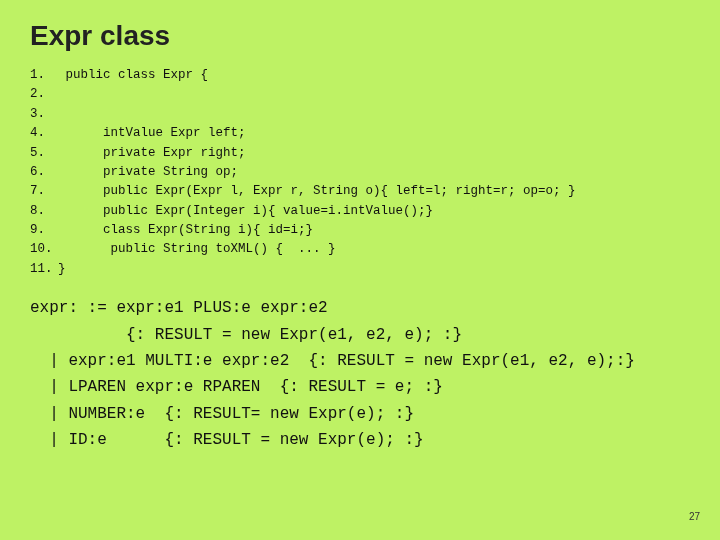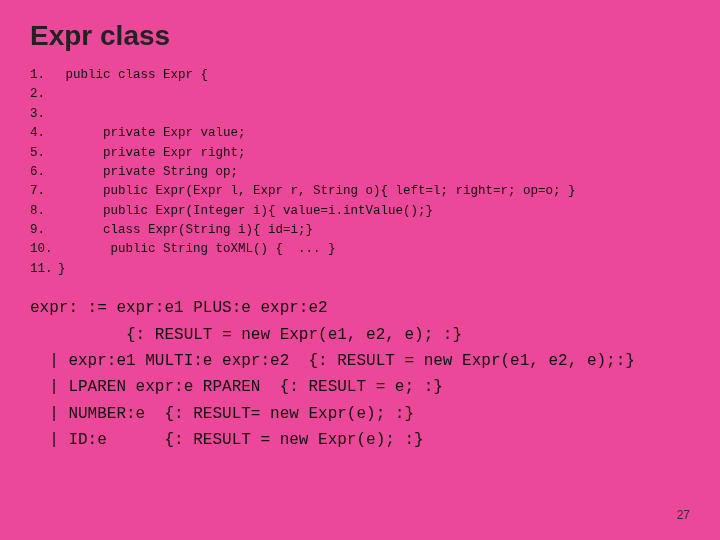--- a/index.html
+++ b/index.html
@@ -19,7 +19,7 @@
     .page {
       width: 720px;
       height: 540px;
-      background: #ec4899;
+      background: #bef264;
       padding: 20px 30px 20px 30px;
       position: relative;
     }

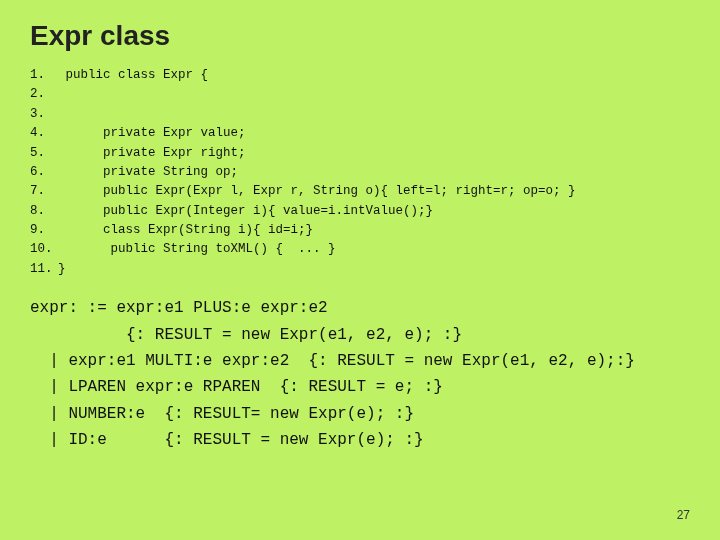--- a/index.html
+++ b/index.html
@@ -80,7 +80,7 @@
   <div class="line"><span class="line-num">1.</span><span> public class Expr {</span></div>
       <div class="line"><span class="line-num">2.</span></div>
       <div class="line"><span class="line-num">3.</span></div>
-      <div class="line"><span class="line-num">4.</span><span>      private Expr value;</span></div>
+      <div class="line"><span class="line-num">4.</span><span>      intValue Expr left;</span></div>
       <div class="line"><span class="line-num">5.</span><span>      private Expr right;</span></div>
       <div class="line"><span class="line-num">6.</span><span>      private String op;</span></div>
       <div class="line"><span class="line-num">7.</span><span>      public Expr(Expr l, Expr r, String o){ left=l; right=r; op=o; }</span></div>

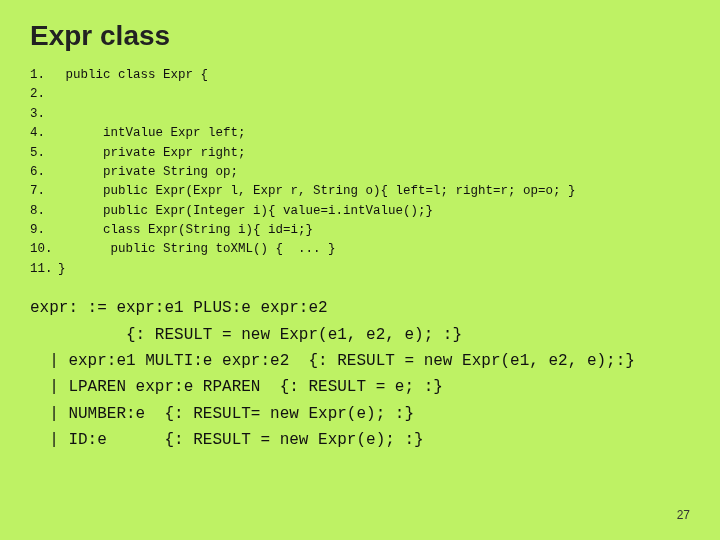--- a/index.html
+++ b/index.html
@@ -62,8 +62,8 @@
     .page-number {
       position: absolute;
       bottom: 18px;
-      right: 30px;
-      font-size: 12px;
+      right: 20px;
+      font-size: 10px;
       font-family: Arial, Helvetica, sans-serif;
       color: #333333;
     }

